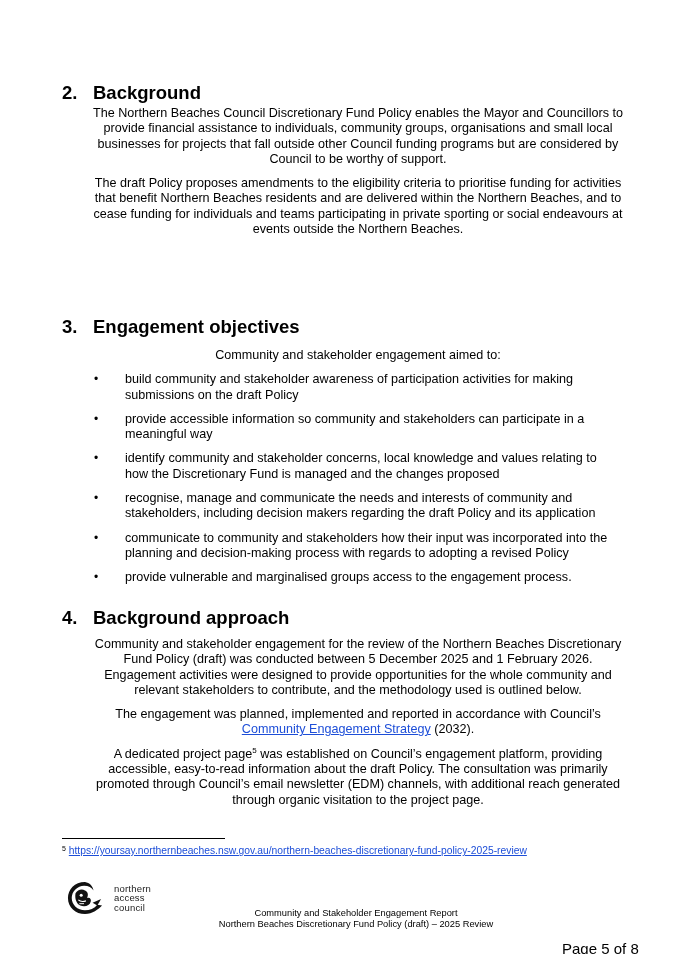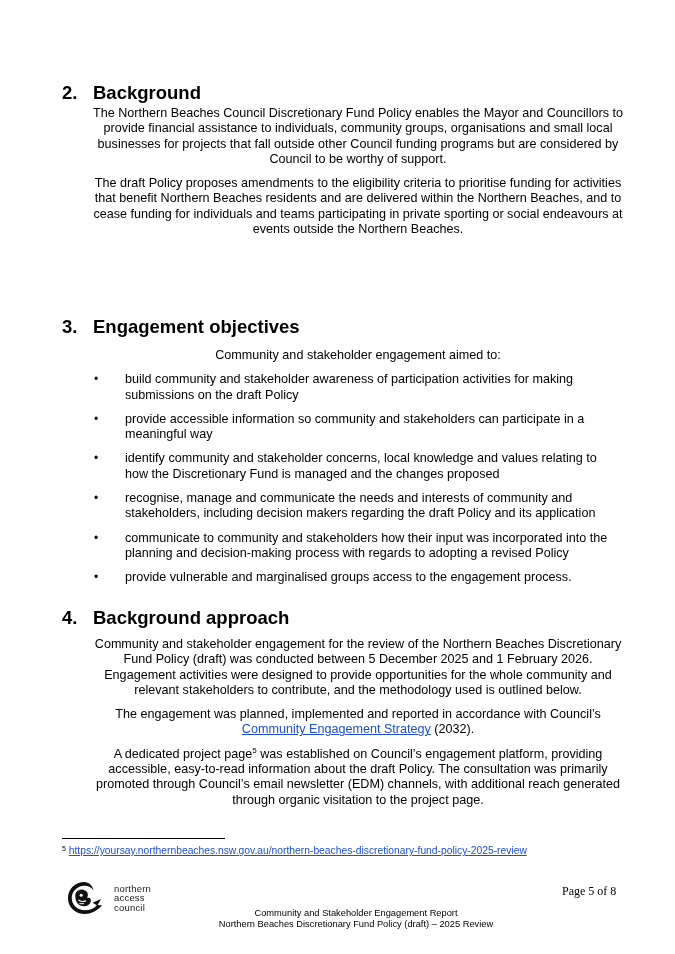--- a/index.html
+++ b/index.html
@@ -32,7 +32,7 @@
     .logo-mark { width: 38px; height: 36px; }
     .logo-text { margin-left: 10px; font-size: 9.5px; line-height: 9.5px; color: #222; letter-spacing: 0.2px; }
     .footer-center { position: absolute; left: 210px; top: 888px; width: 292px; text-align: center; font-size: 9.3px; line-height: 11px; margin-top: 20px; }
-    .footer-page { position: absolute; left: 562px; top: 886px; font-size: 12px; line-height: 11px; font-family: Liberation Serif, serif; }
+    .footer-page { position: absolute; left: 562px; top: 943px; font-size: 15px; line-height: 11px; }
   </style>
 </head>
 <body>

